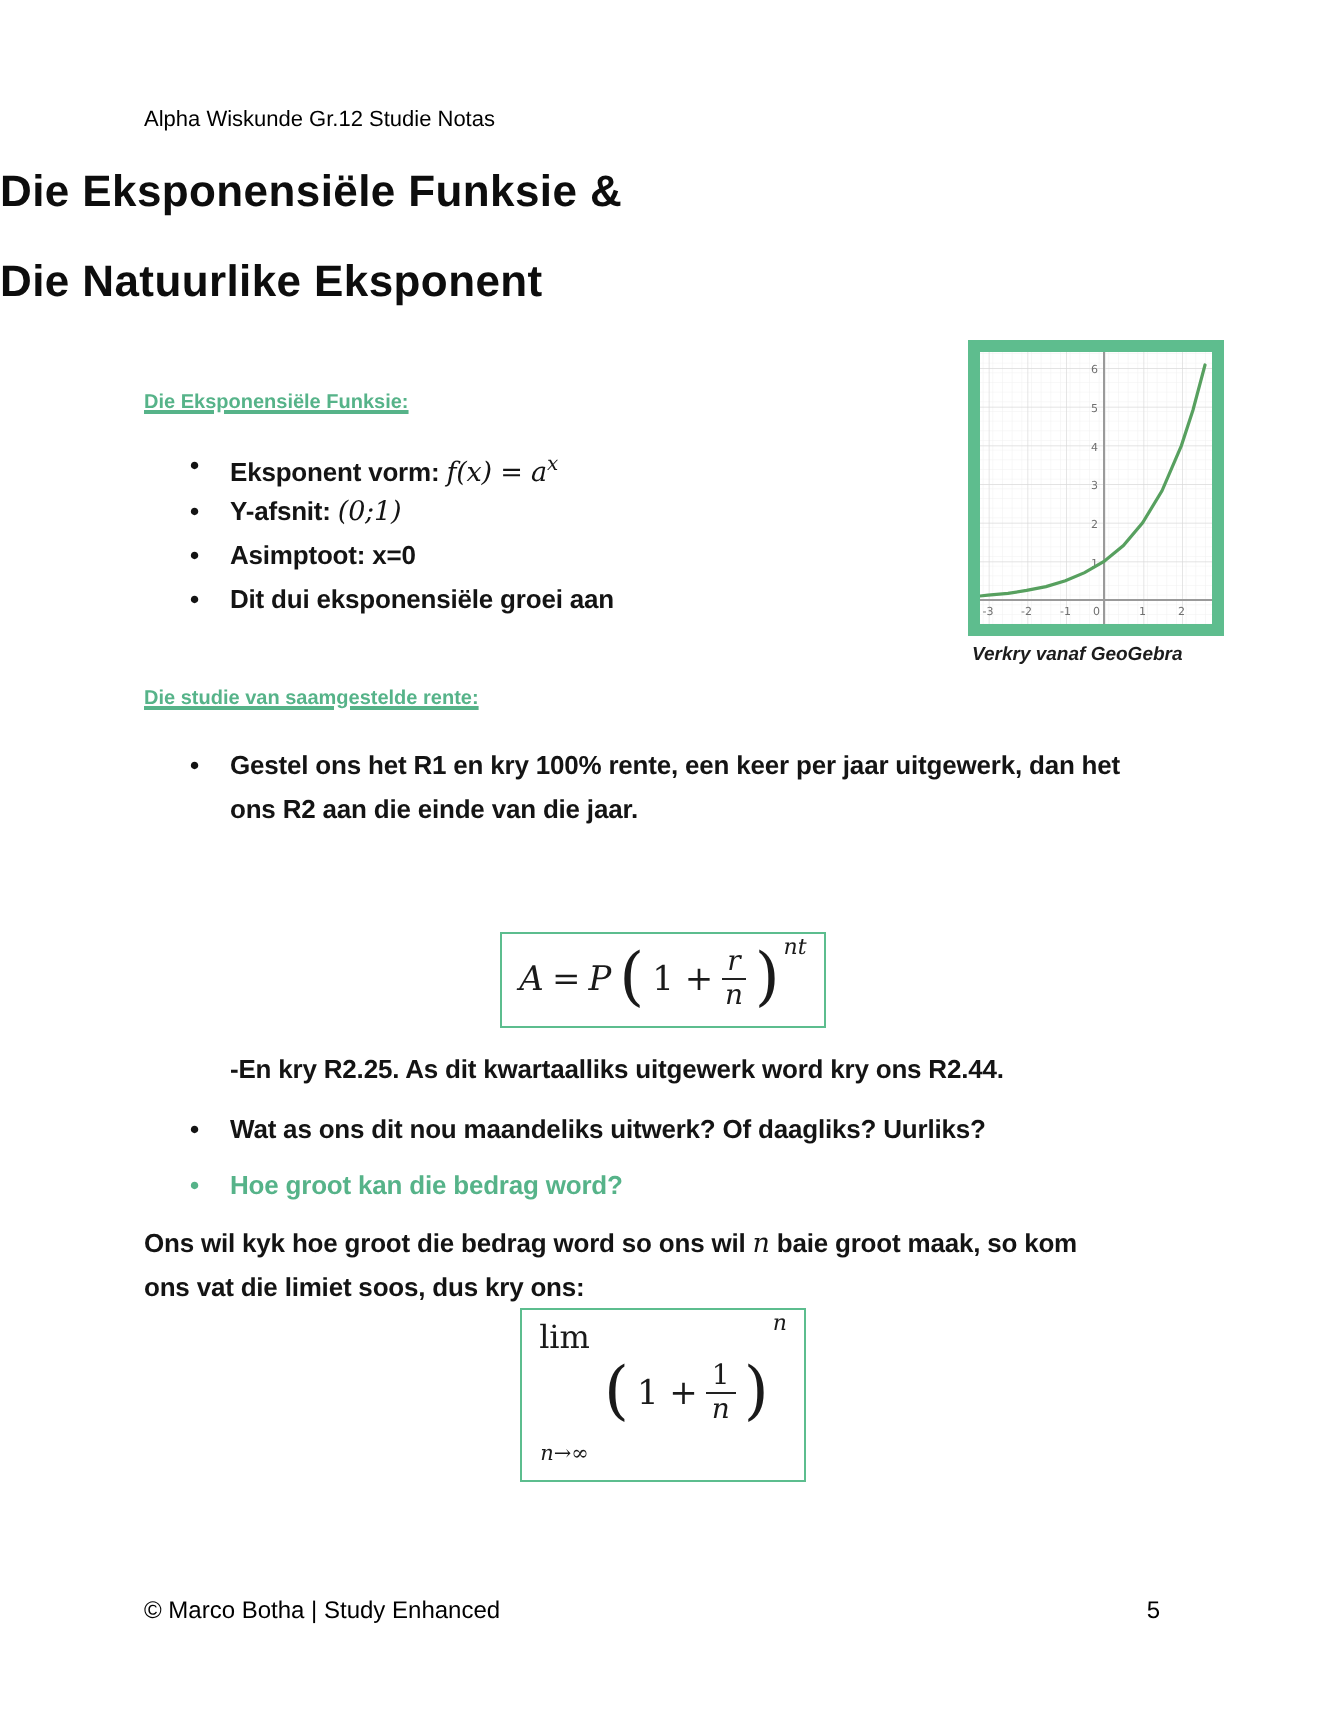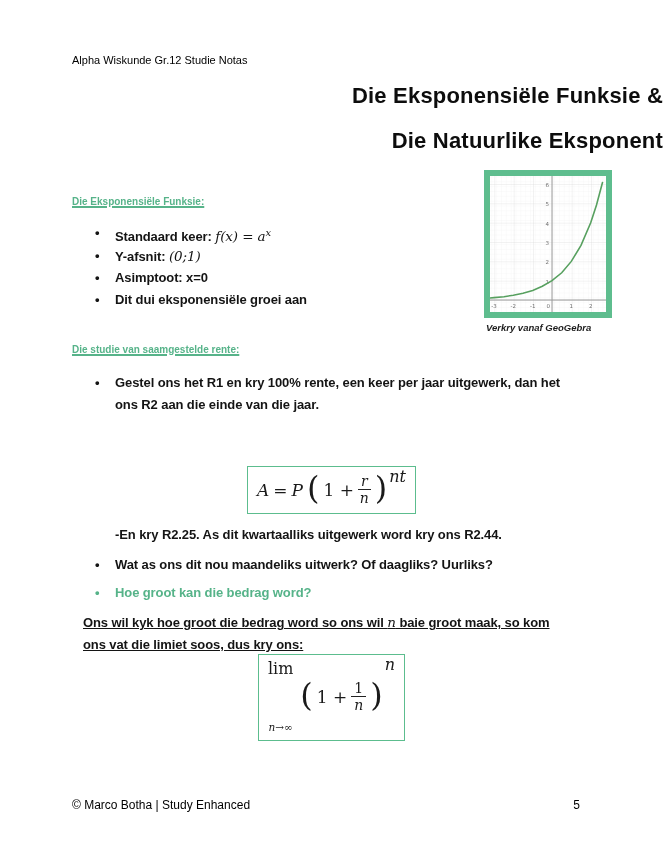--- a/index.html
+++ b/index.html
@@ -8,7 +8,7 @@
     font-family:"Liberation Sans", sans-serif; color:#141414; overflow:hidden;
   }
   .hdr { position:absolute; top:54px; left:72px; font-size:11px; color:#000; }
-  .title { position:absolute; left:0; width:663px; text-align:right;
+  .title { position:absolute; left:0; width:663px; text-align:left;
            font-size:22px; font-weight:800; letter-spacing:0.2px; color:#0d0d0d; }
   .title1 { top:83px; } .title2 { top:128px; }
   .h-green { position:absolute; left:72px; color:#56b389; font-weight:700;

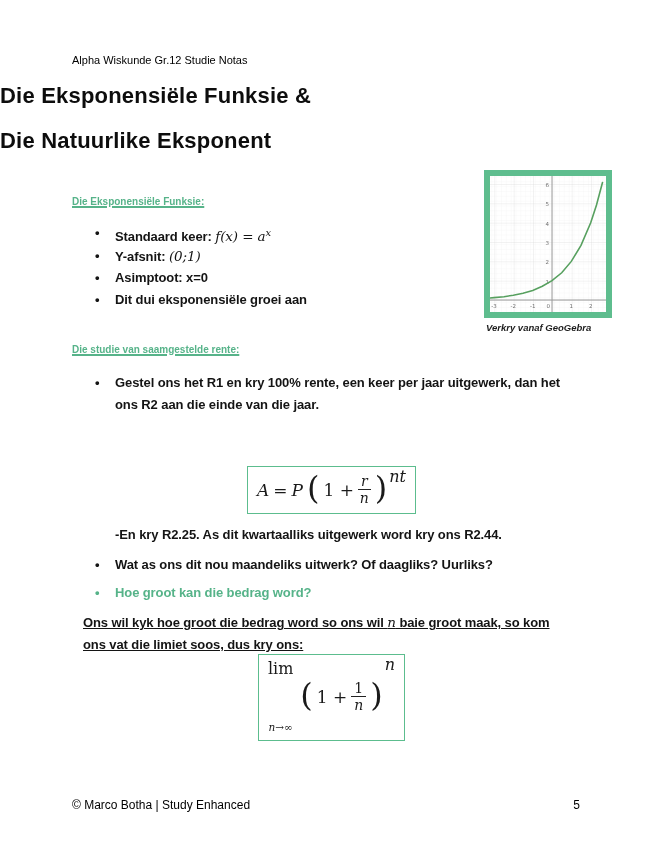--- a/index.html
+++ b/index.html
@@ -59,7 +59,7 @@
 
   <div class="h-green" style="top:196px">Die Eksponensiële Funksie:</div>
 
-  <div class="brow body-txt" style="top:222px"><span>Standaard keer: </span><span class="math">f(x) = a</span><sup class="msup">x</sup></div>
+  <div class="brow body-txt" style="top:222px"><span>Eksponent vorm: </span><span class="math">f(x) = a</span><sup class="msup">x</sup></div>
   <div class="brow body-txt" style="top:245px"><span>Y-afsnit: </span><span class="math">(0;1)</span></div>
   <div class="brow body-txt" style="top:267px"><span>Asimptoot: x=0</span></div>
   <div class="brow body-txt" style="top:289px"><span>Dit dui eksponensiële groei aan</span></div>

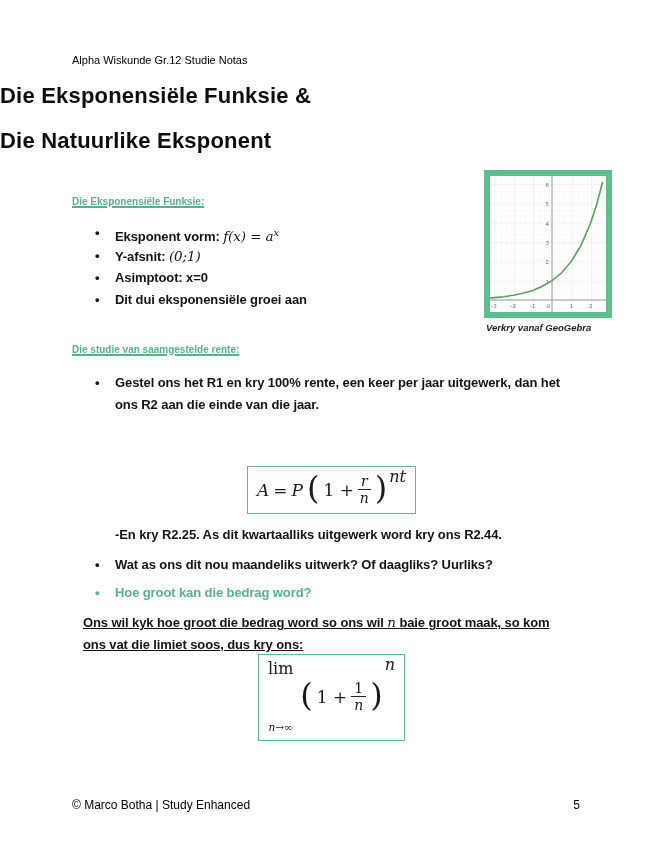--- a/index.html
+++ b/index.html
@@ -39,7 +39,7 @@
           font-size:14px; line-height:1.15; }
   .num { border-bottom:1px solid #222; padding:0 3px; }
   .paren { font-size:32px; font-weight:400; line-height:0; transform:translateY(-2px); }
-  .fsup { font-style:italic; font-size:16px; align-self:flex-start; margin:-6px 0 0 -2px; }
+  .fsup { font-style:italic; font-size:11px; align-self:flex-start; margin:-6px 0 0 -2px; }
   .limcol { display:inline-flex; flex-direction:column; align-items:center;
             line-height:1; font-size:16px; margin-right:3px;gap:43px; }
   .limsub { font-size:10.5px; font-style:italic; margin-top:2px; }

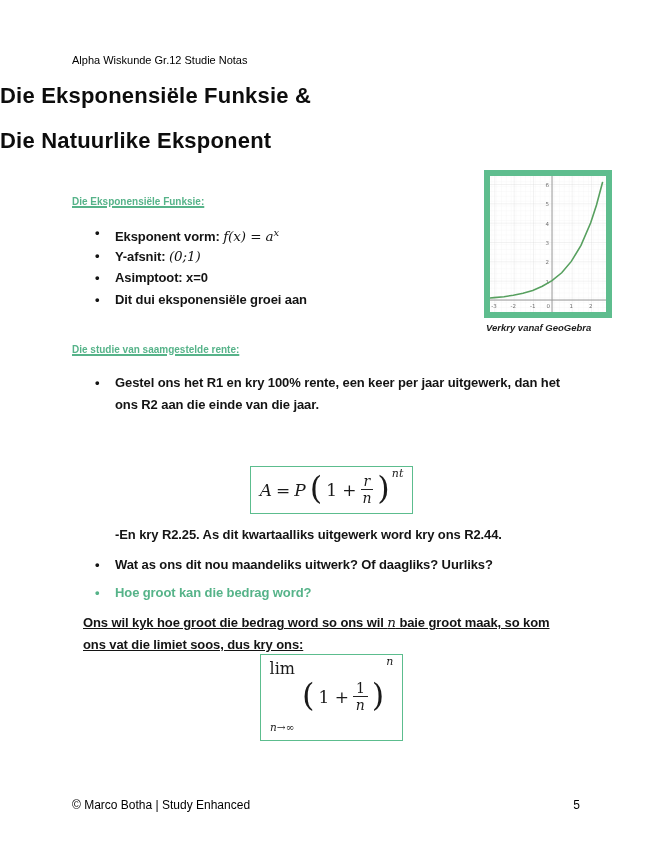--- a/index.html
+++ b/index.html
@@ -17,7 +17,7 @@
   .brow { position:absolute; left:72px; padding-left:43px; line-height:22px; white-space:nowrap; }
   .brow::before { content:"\2022"; position:absolute; left:23px; top:0; }
   .cont { position:absolute; left:115px; line-height:22px; white-space:nowrap; }
-  .para { position:absolute; left:83px; line-height:22px; white-space:nowrap;text-decoration:underline; }
+  .para { position:absolute; left:72px; line-height:22px; white-space:nowrap; }
   .green-b { color:#56b389; }
   .math { font-family:"DejaVu Serif", serif; font-style:italic; font-weight:400; font-size:13.5px; }
   .msup { font-family:"DejaVu Serif", serif; font-style:italic; font-weight:400; font-size:10px; }

